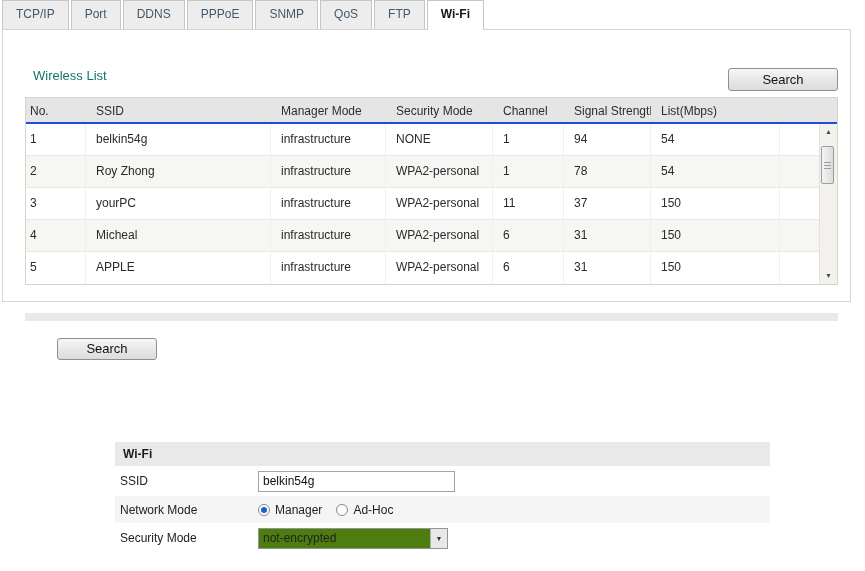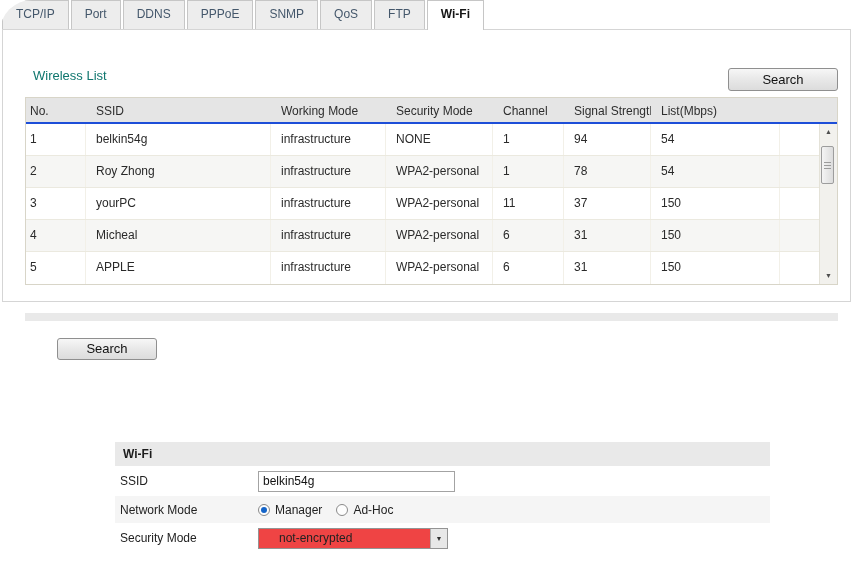--- a/index.html
+++ b/index.html
@@ -4,7 +4,7 @@
 <style>
   html,body{margin:0;padding:0;background:#fff;}
   #app{position:relative;width:865px;height:571px;background:#fff;
-       font-family:"Liberation Sans", sans-serif;font-size:12px;color:#222;overflow:hidden;border-radius:32px;}
+       font-family:"Liberation Sans", sans-serif;font-size:12px;color:#222;overflow:hidden;}
 
   
   #tab-bar{position:absolute;left:2px;top:0;height:30px;display:flex;z-index:4;}

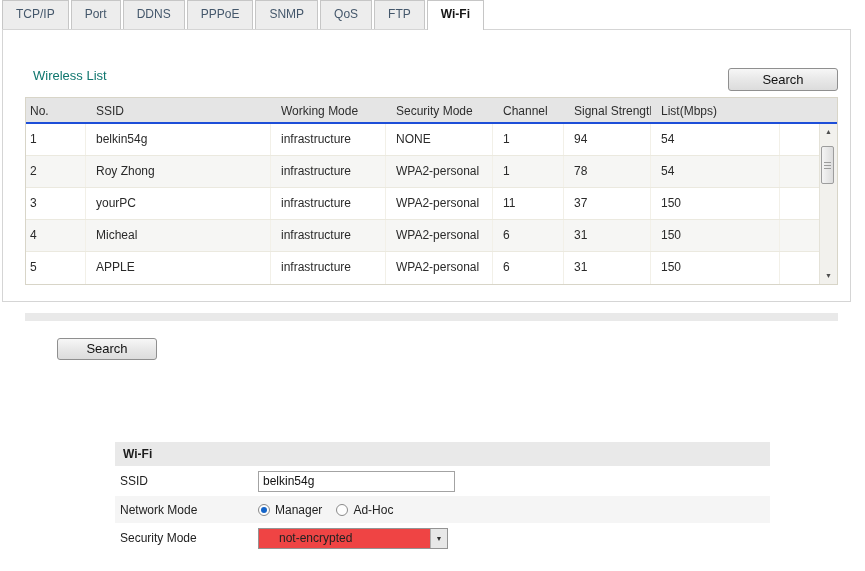--- a/index.html
+++ b/index.html
@@ -109,7 +109,7 @@
     <div id="thead" class="trow">
         <div class="cell c0">No.</div>
         <div class="cell c1">SSID</div>
-        <div class="cell c2">Working Mode</div>
+        <div class="cell c2">Manager Mode</div>
         <div class="cell c3">Security Mode</div>
         <div class="cell c4">Channel</div>
         <div class="cell c5">Signal Strength</div>

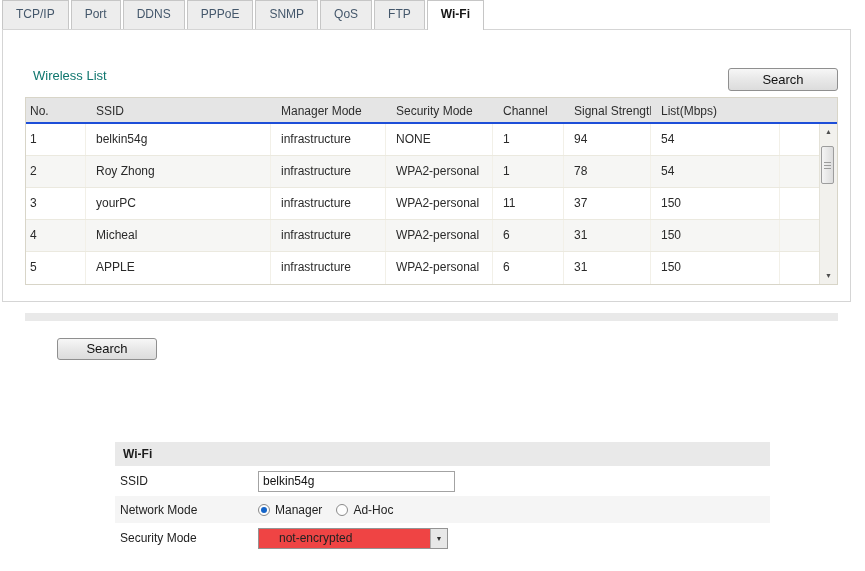--- a/index.html
+++ b/index.html
@@ -79,7 +79,7 @@
   .radio-option.checked .radio-circle::after{content:"";position:absolute;left:2px;top:2px;width:6px;height:6px;
                 border-radius:50%;background:#1464c8;}
   #security-select{position:relative;box-sizing:border-box;width:190px;height:21px;border:1px solid #949494;
-                   background:#ef4444;line-height:19px;padding-left:20px;cursor:pointer;}
+                   background:#4d7c0f;line-height:19px;padding-left:4px;cursor:pointer;}
   #security-select .arrow-box{position:absolute;right:0;top:0;bottom:0;width:16px;background:#e8e8e8;
                    border-left:1px solid #b0b0b0;text-align:center;line-height:19px;font-size:7px;color:#333;}
 </style>

